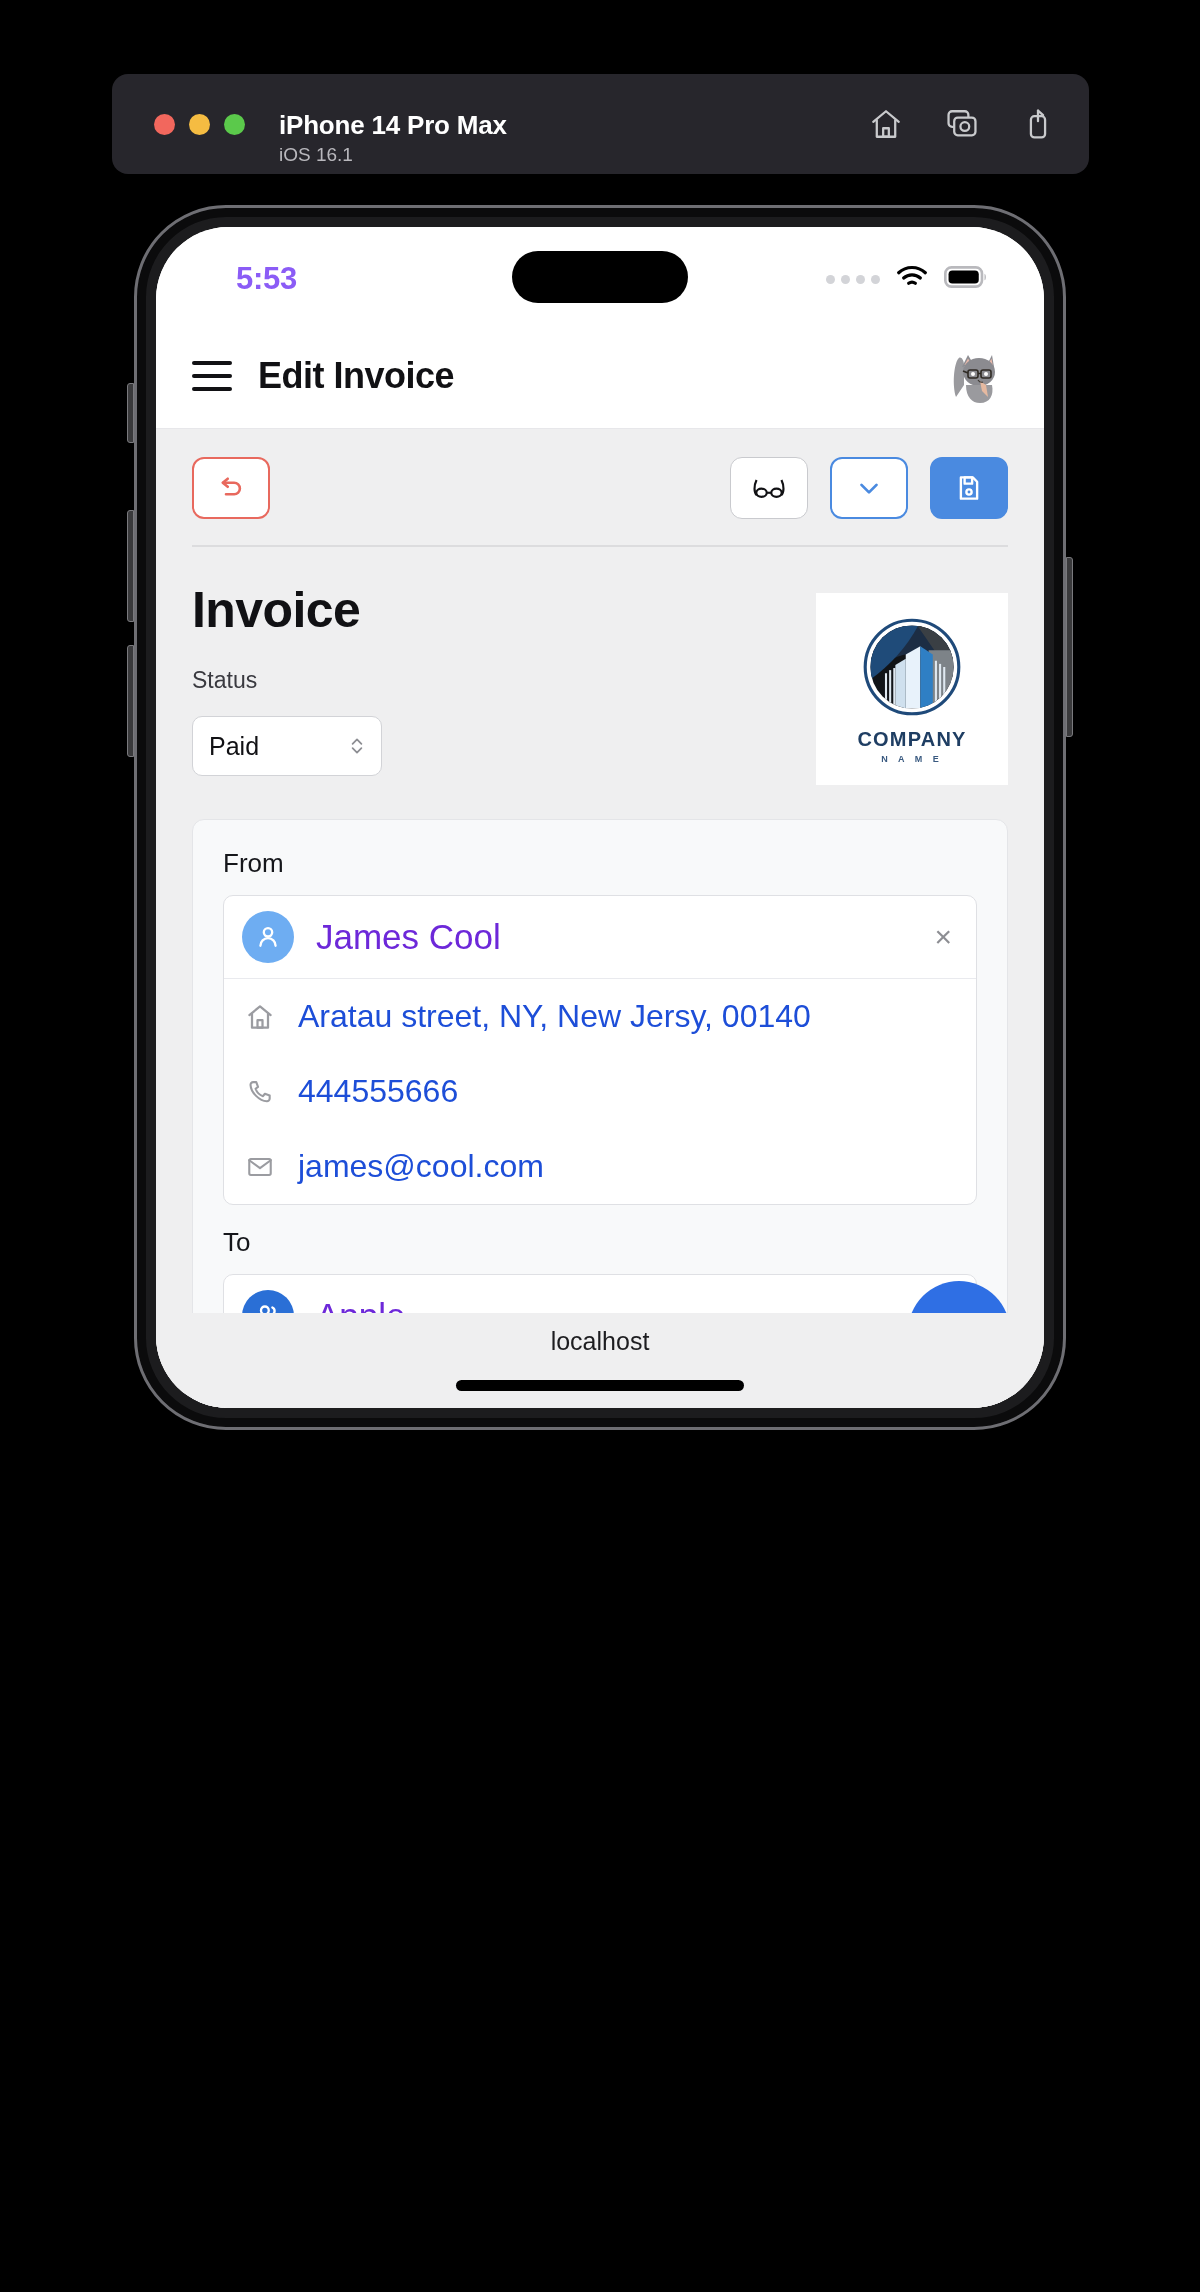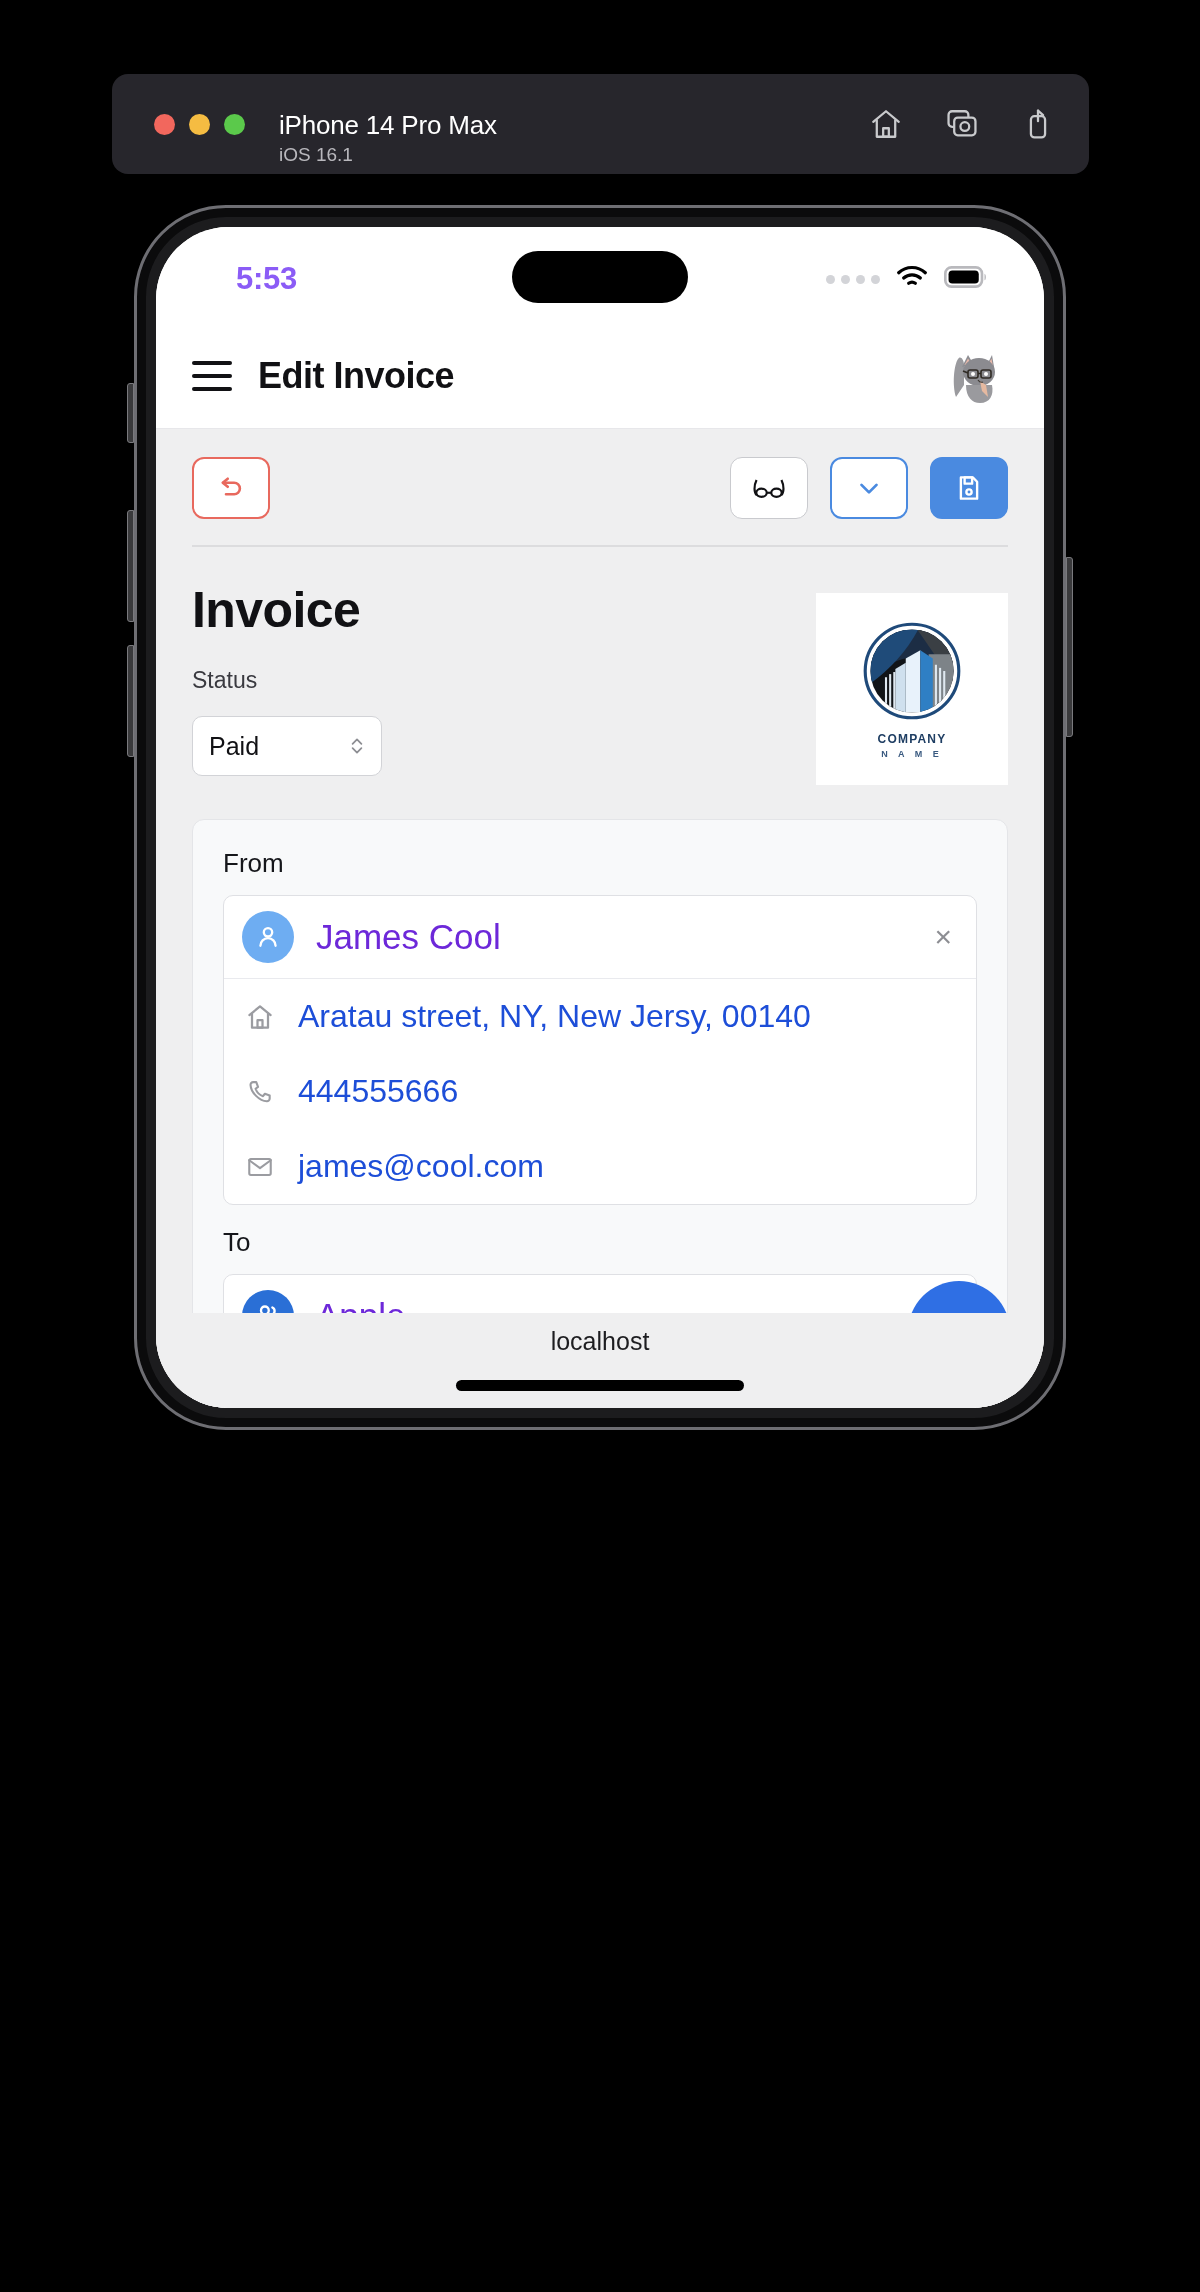--- a/index.html
+++ b/index.html
@@ -47,7 +47,7 @@
   .sim-device {
     color: #ffffff;
     font-size: 26px;
-    font-weight: normal;
+    font-weight: bold;
     letter-spacing: -0.2px;
     line-height: 1.15;
     margin-top: 31px;

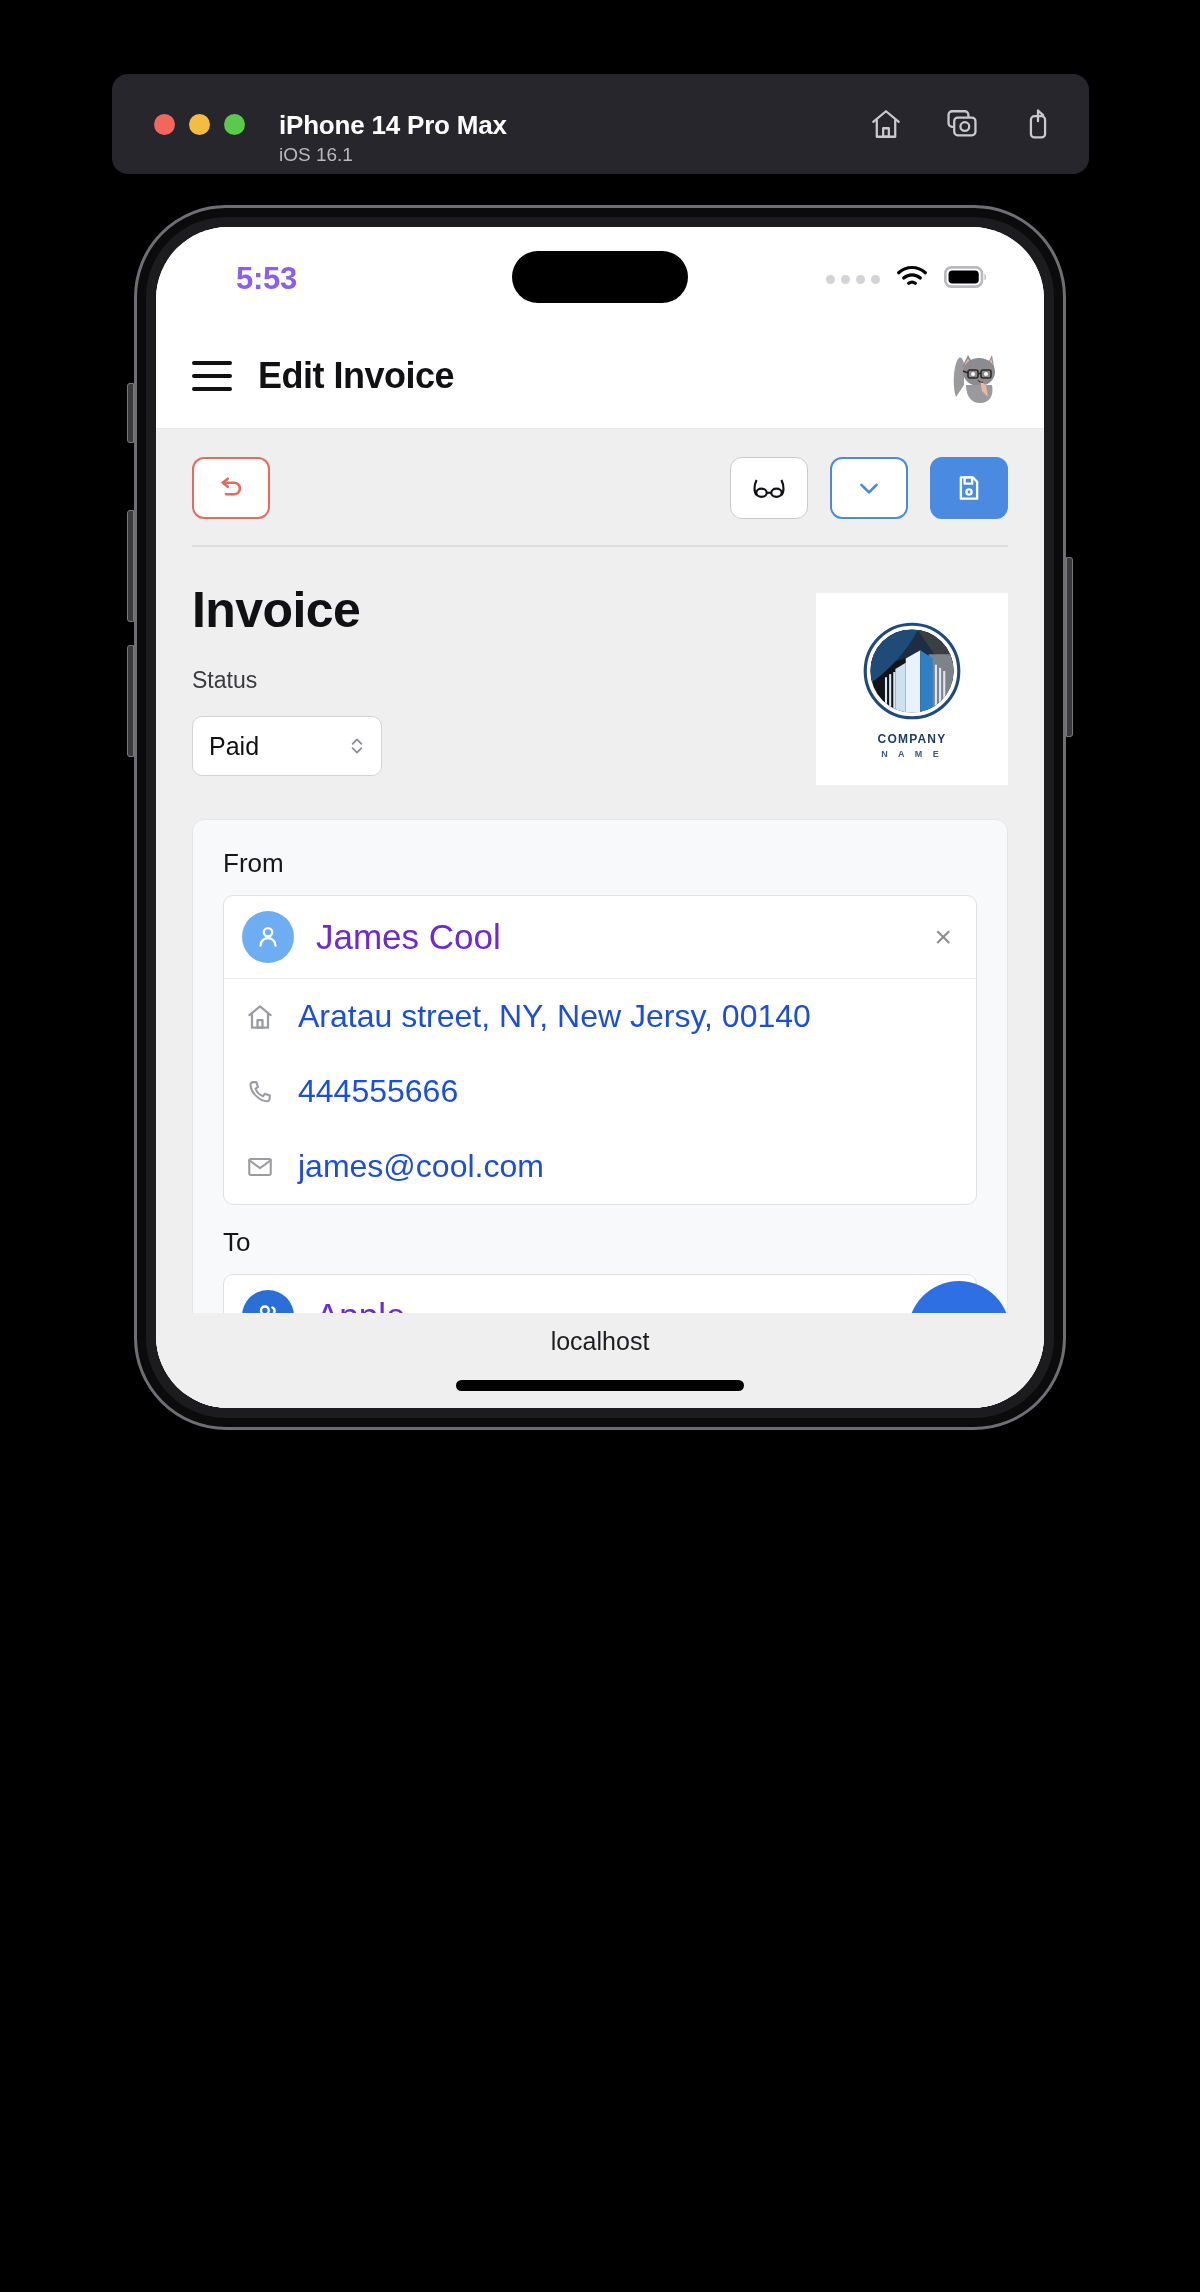--- a/index.html
+++ b/index.html
@@ -249,7 +249,7 @@
     margin-top: 12px;
   }
   .logo-word {
-    font-size: 12px;
+    font-size: 20px;
     font-weight: bold;
     color: #1f3e63;
     letter-spacing: 1.2px;

